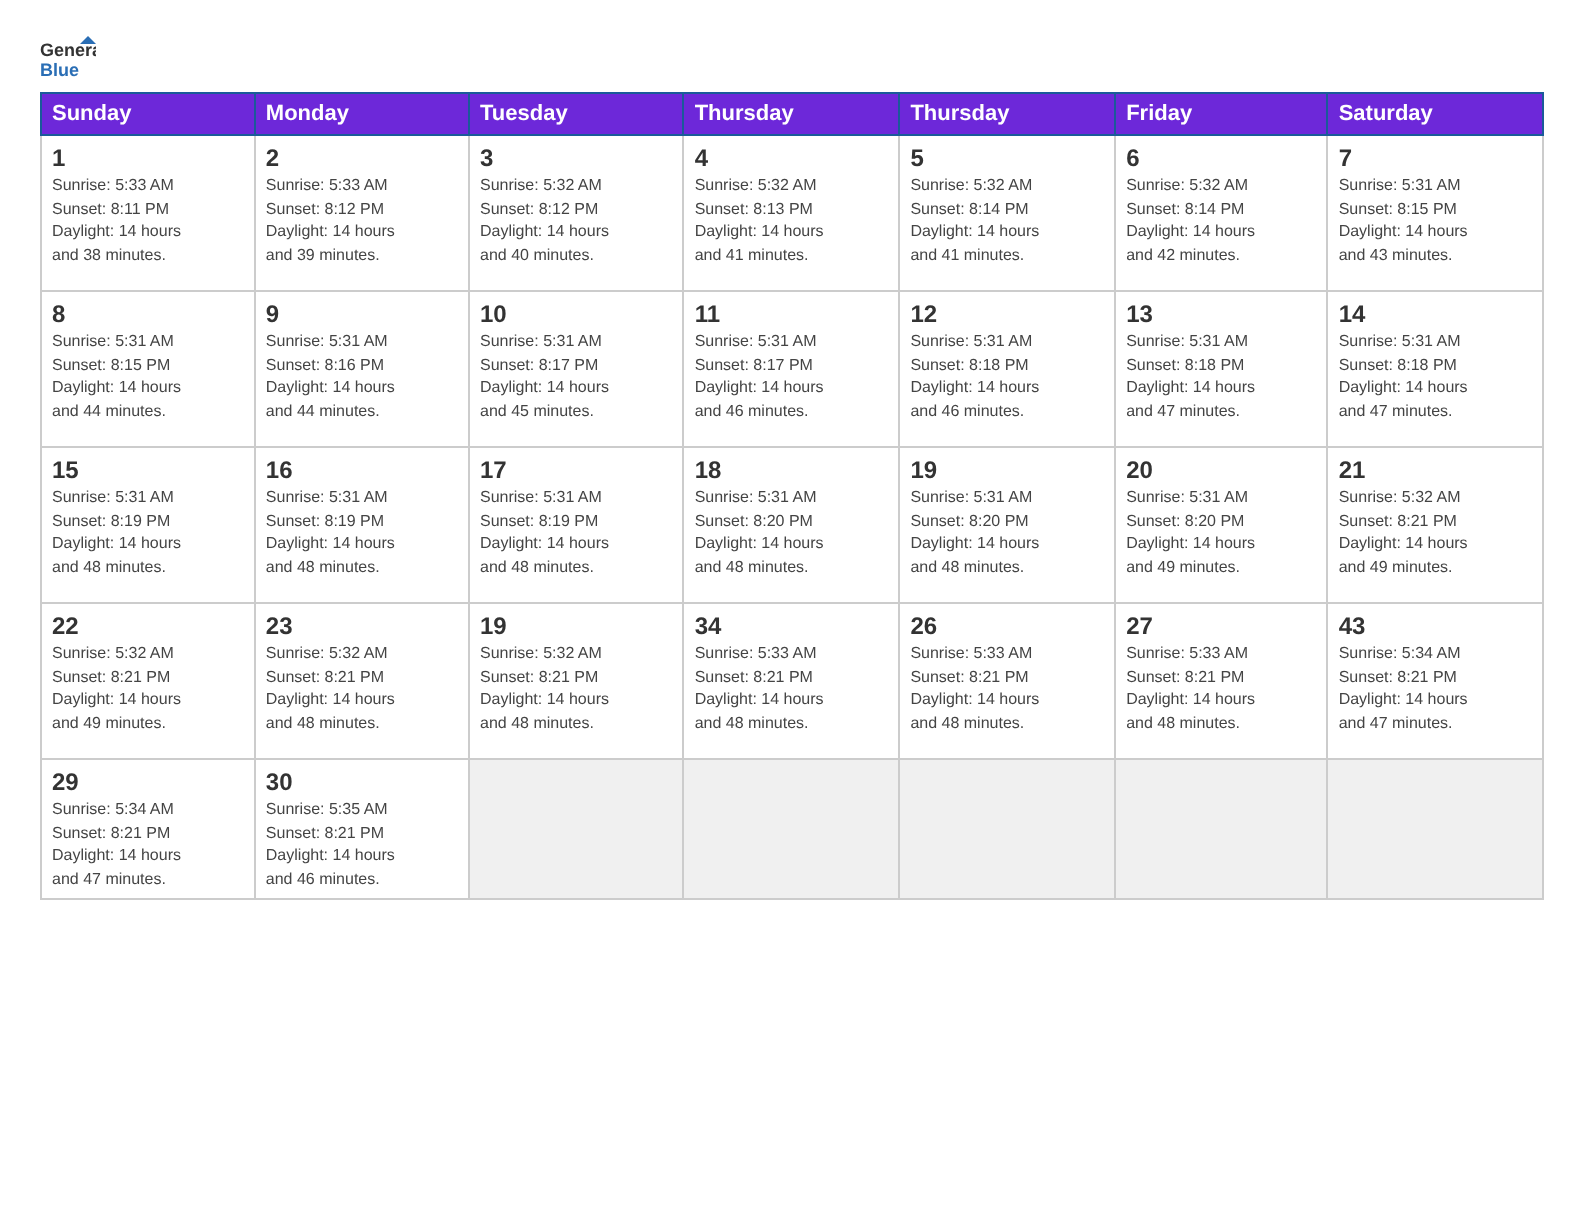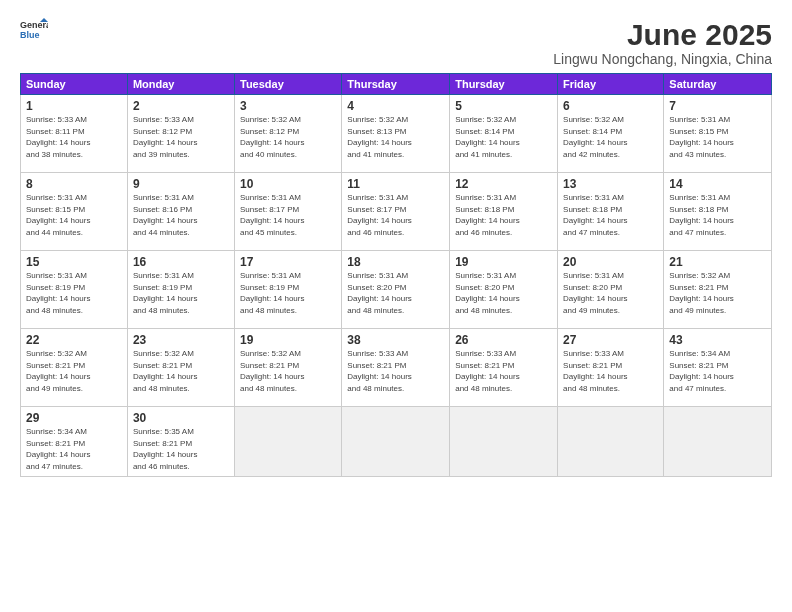--- a/index.html
+++ b/index.html
@@ -96,10 +96,6 @@
         <text x="0" y="20" font-size="9" font-weight="bold" fill="#2a6eb5">Blue</text>
         <polygon points="20,4 28,4 24,0" fill="#2a6eb5"></polygon>
       </svg>
-    </div>
-    <div class="title-block">
-      <div class="cal-title">June 2025</div>
-      <div class="cal-subtitle">Lingwu Nongchang, Ningxia, China</div>
     </div>
   </div>
 

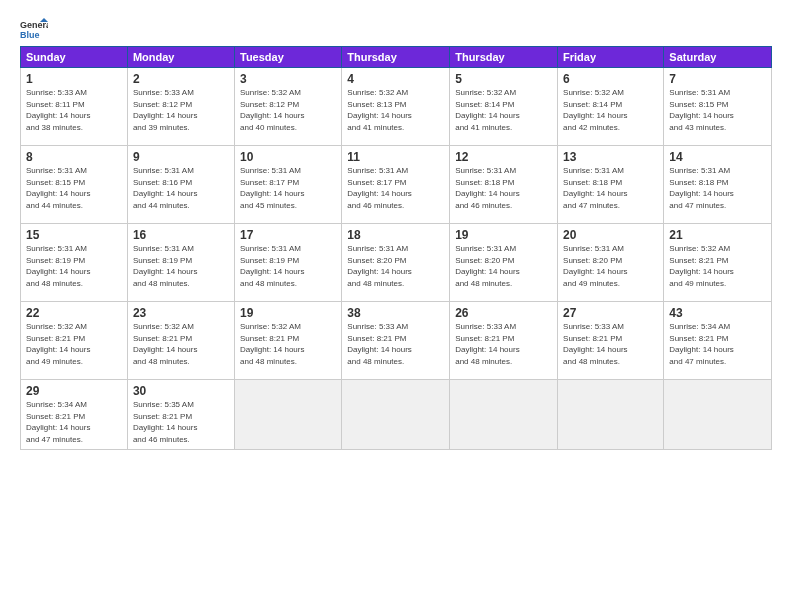--- a/index.html
+++ b/index.html
@@ -288,7 +288,7 @@
 and 48 minutes.</div>
           </td>
           <td>
-            <span class="day-num">38</span>
+            <span class="day-num">34</span>
             <div class="day-info" style="white-space: pre-line;">Sunrise: 5:33 AM
 Sunset: 8:21 PM
 Daylight: 14 hours

